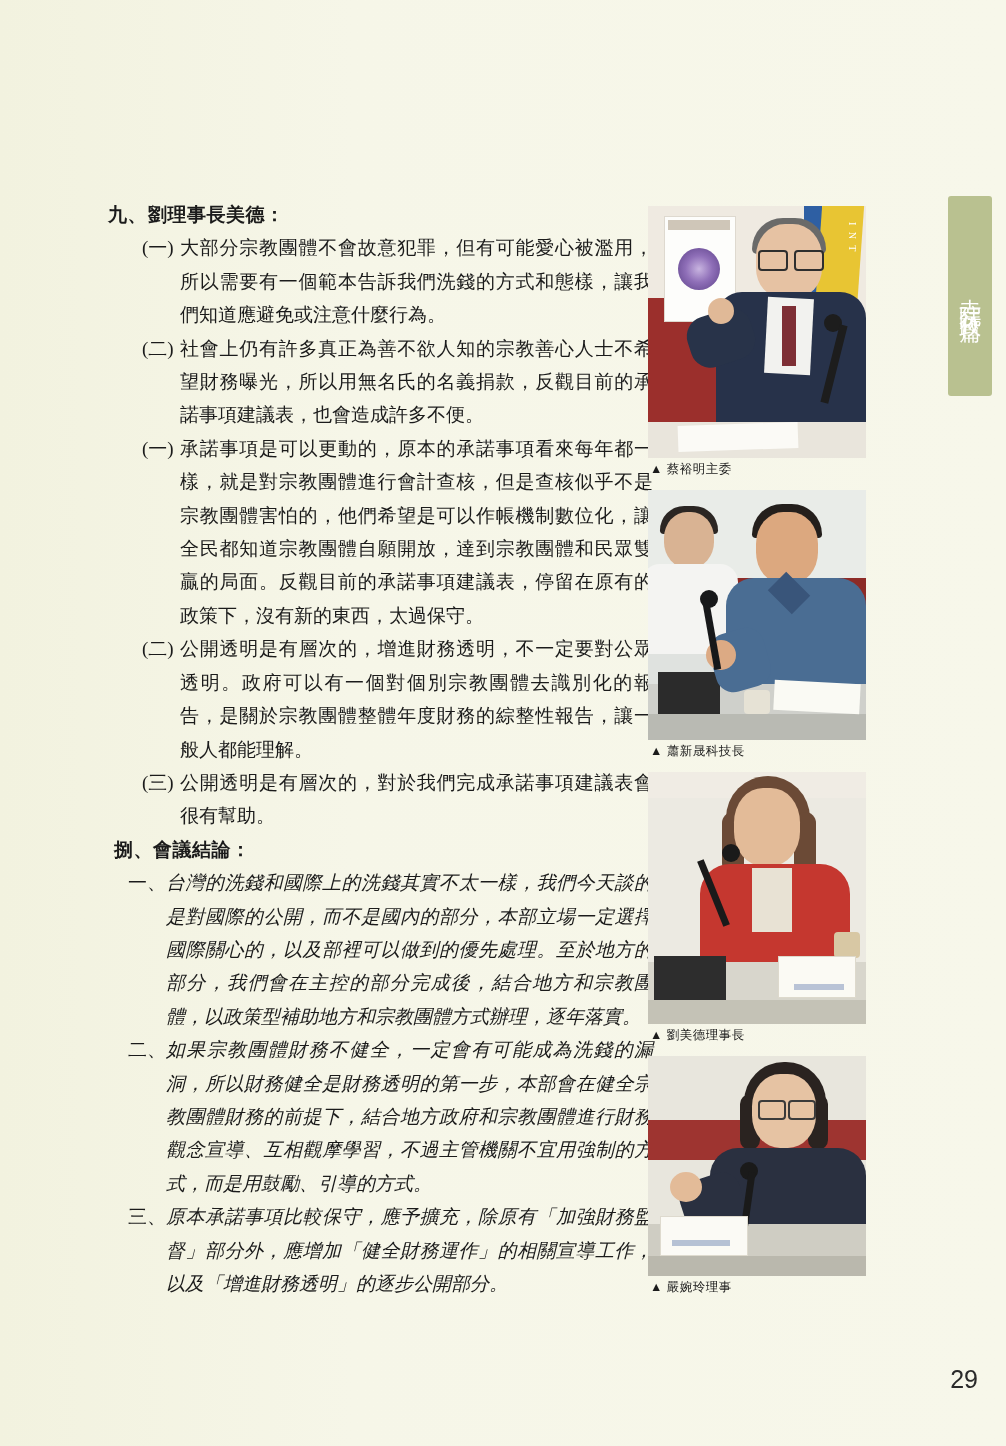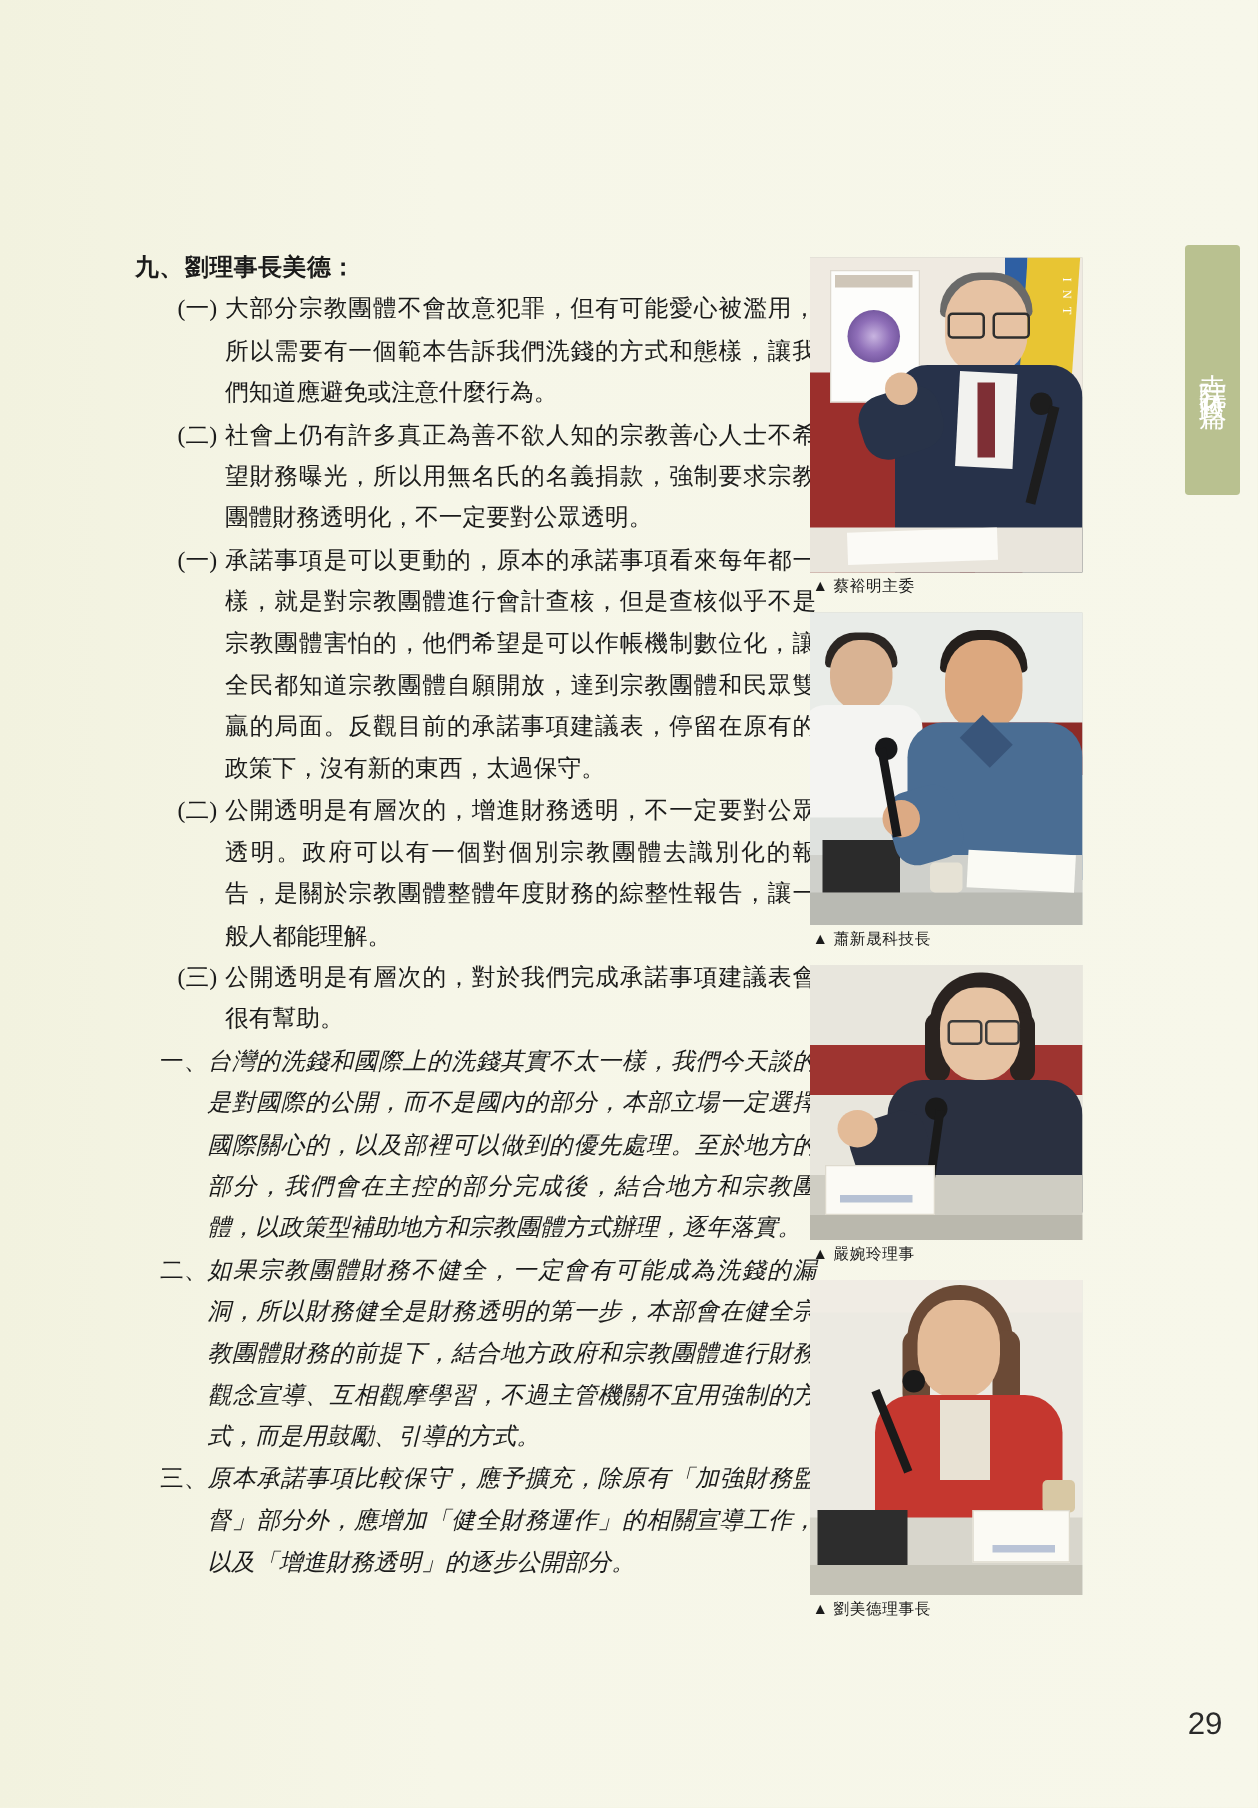--- a/index.html
+++ b/index.html
@@ -238,7 +238,7 @@
 
     <div class="blk lvl1">
       <span class="mk">(二)</span>
-      <span class="bdy">社會上仍有許多真正為善不欲人知的宗教善心人士不希望財務曝光，所以用無名氏的名義捐款，強制要求宗教團體財務透明化，不一定要對公眾透明。</span>
+      <span class="bdy">社會上仍有許多真正為善不欲人知的宗教善心人士不希望財務曝光，所以用無名氏的名義捐款，反觀目前的承諾事項建議表，也會造成許多不便。</span>
     </div>
 
 

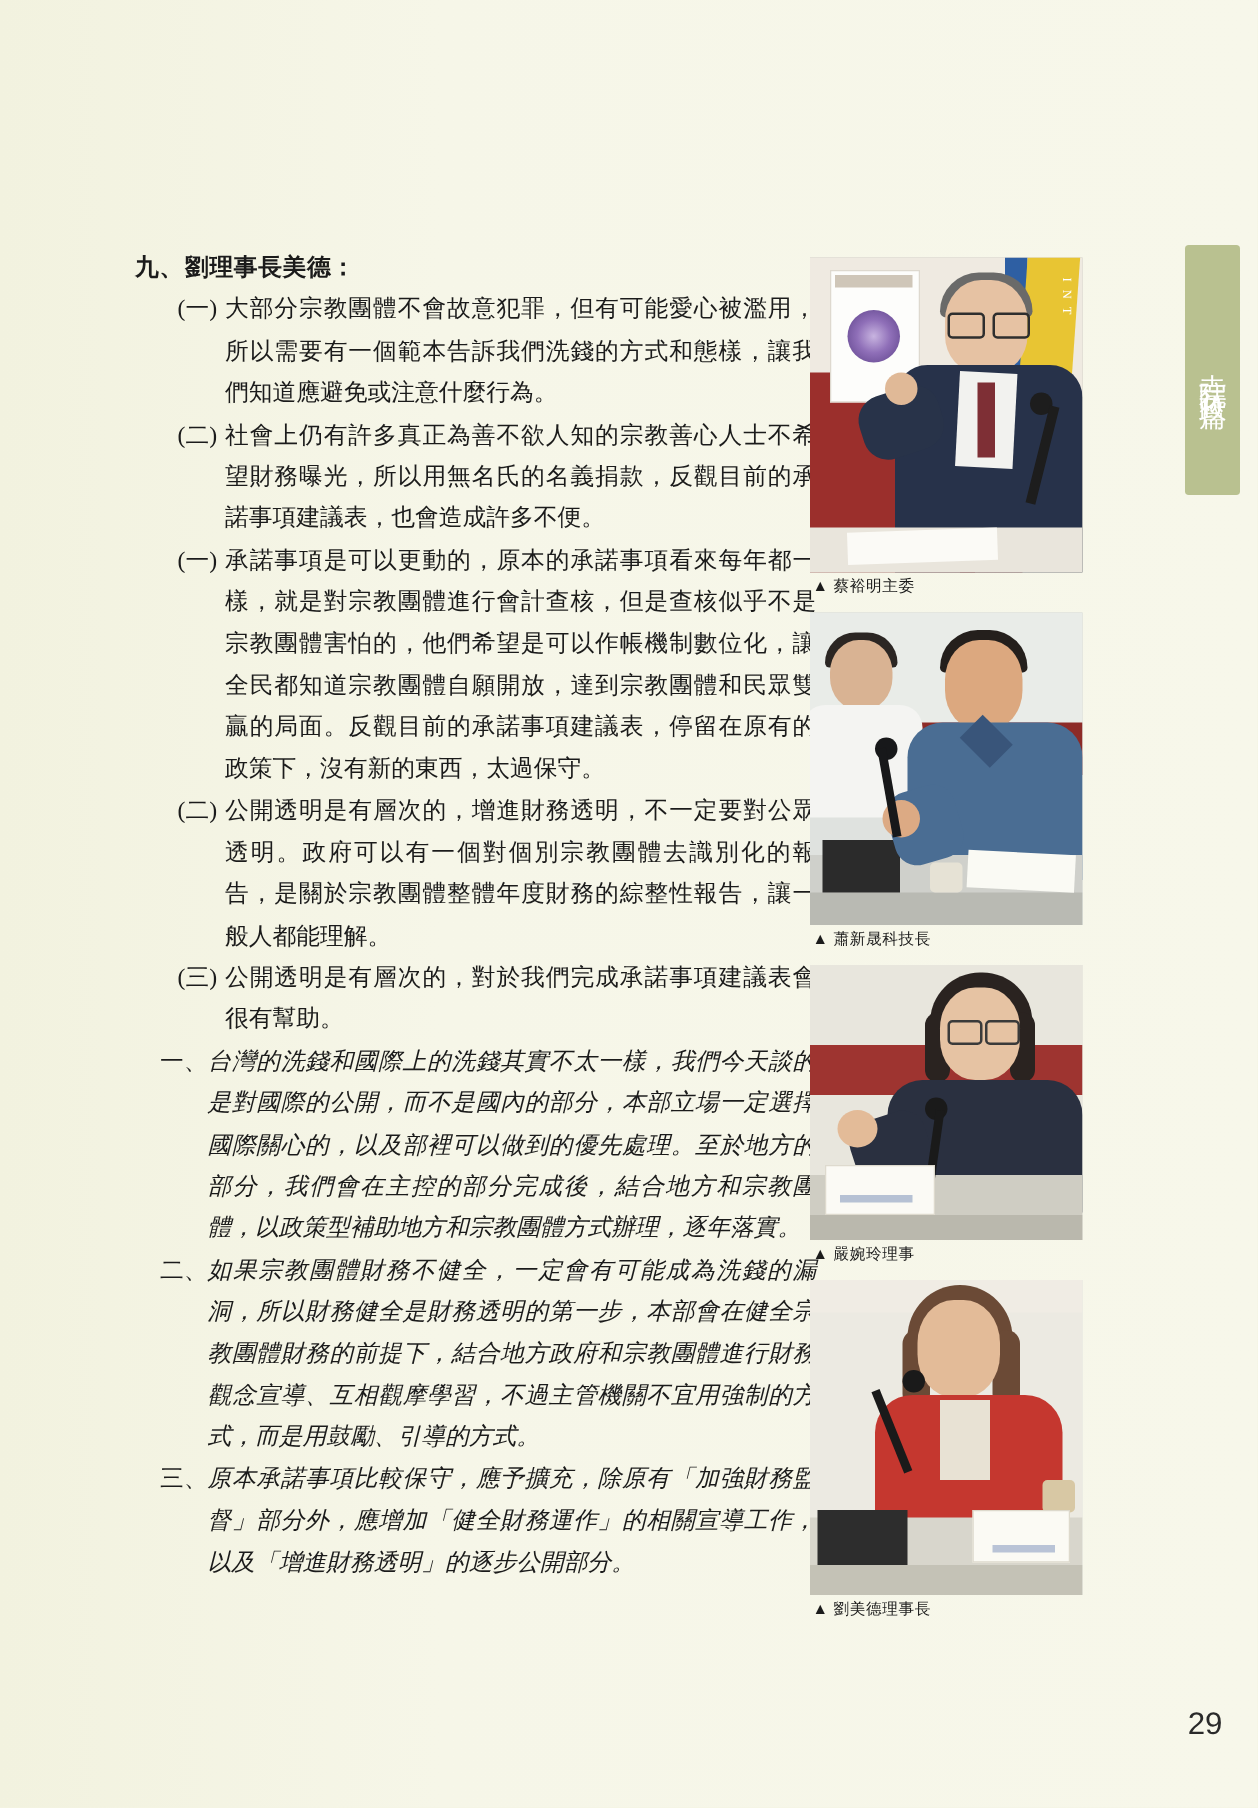--- a/index.html
+++ b/index.html
@@ -257,6 +257,7 @@
       <span class="bdy">公開透明是有層次的，對於我們完成承諾事項建議表會很有幫助。</span>
     </div>
 
+    <div class="blk sect-head">捌、會議結論：</div>
 
     <div class="blk lvl-a">
       <span class="mk">一、</span>

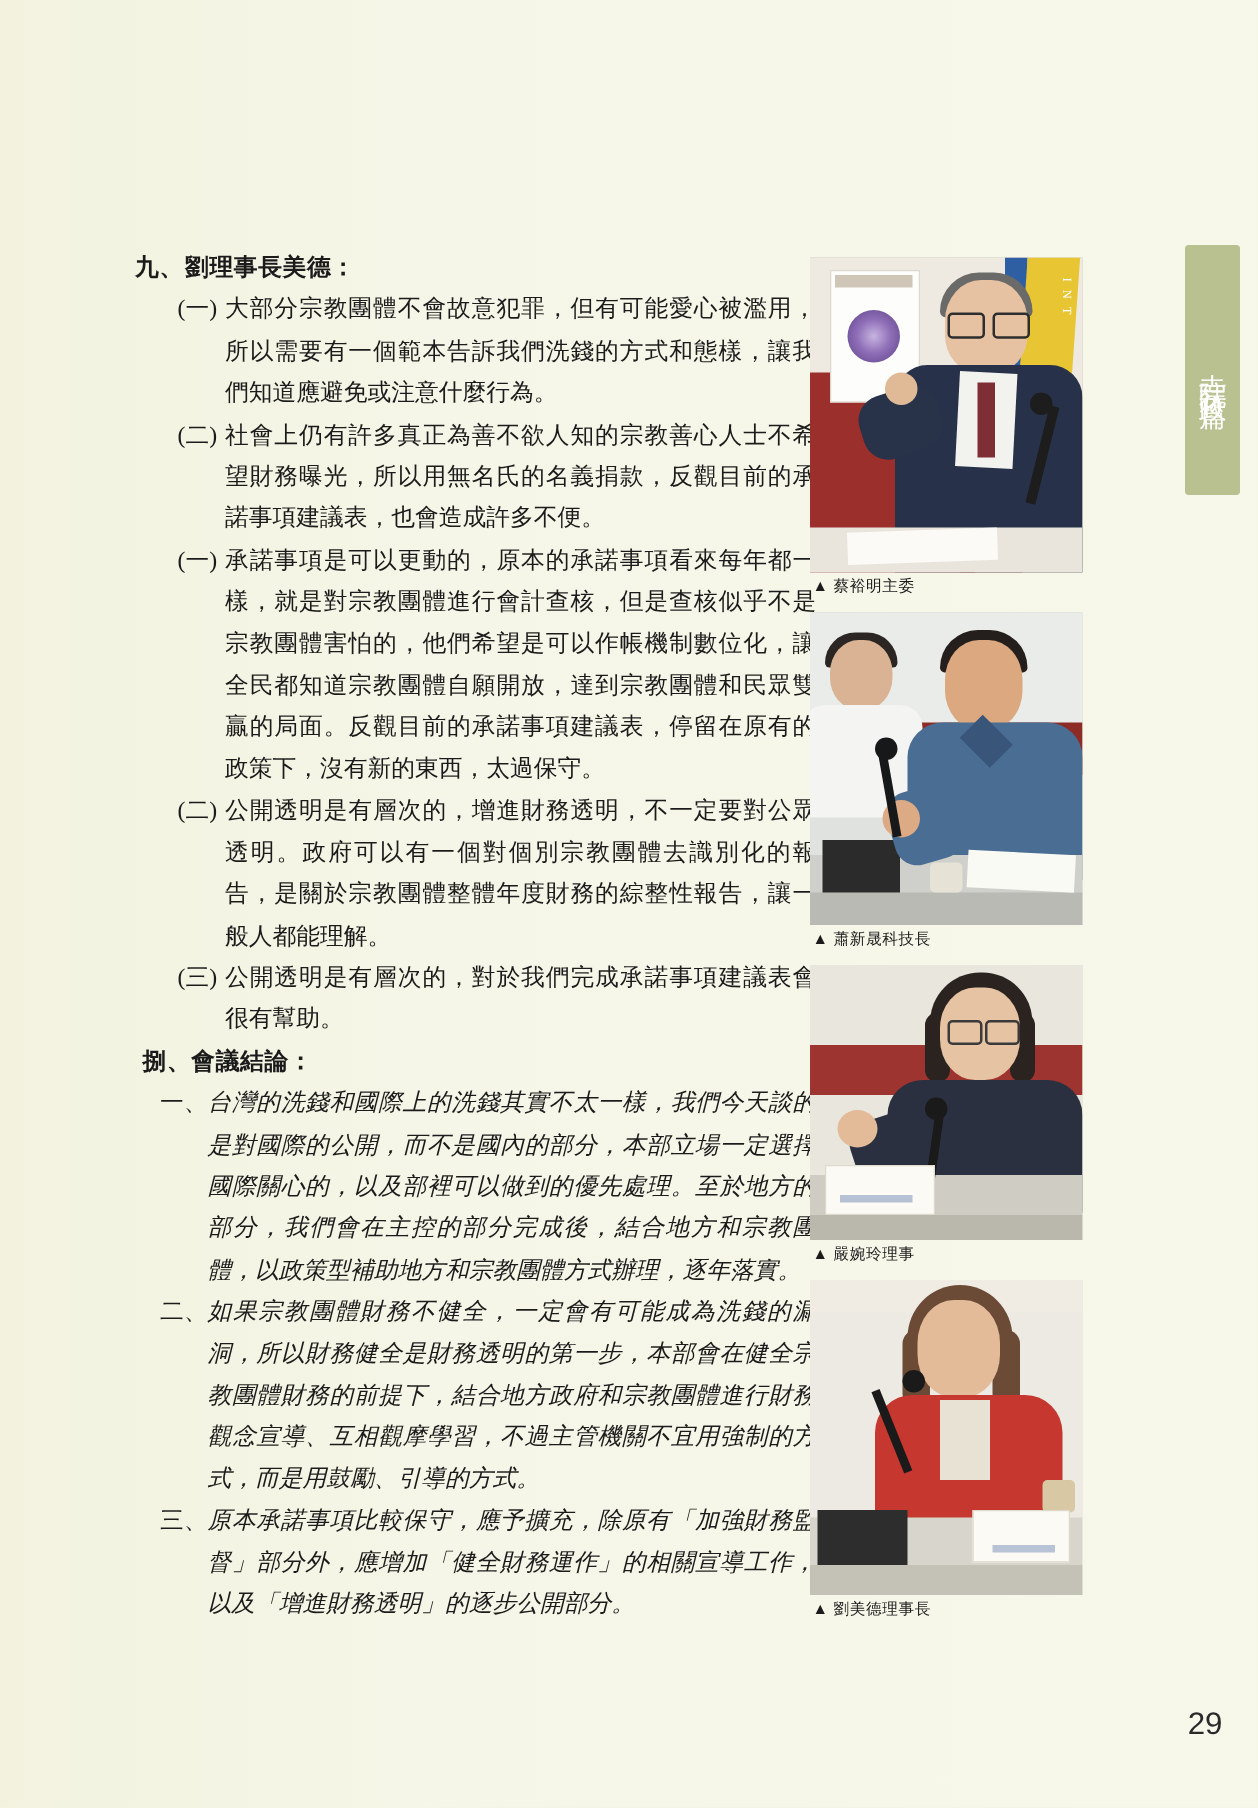--- a/index.html
+++ b/index.html
@@ -334,6 +334,28 @@
     </div>
 
     <div class="photo-block">
+      <div class="photo p3">
+        <div class="wall"></div>
+          <div class="red"></div>
+        <div class="hair"></div>
+          <div class="hair2"></div>
+          <div class="hair3"></div>
+        <div class="head"></div>
+        <div class="body"></div>
+          <div class="inner"></div>
+        <div class="desk"></div>
+          <div class="desk2"></div>
+        <div class="lap"></div>
+          <div class="cup"></div>
+        <div class="card"></div>
+          <div class="cardtxt"></div>
+        <div class="micball"></div>
+          <div class="mic"></div>
+      </div>
+      <div class="cap">▲ 劉美德理事長</div>
+    </div>
+
+    <div class="photo-block">
       <div class="photo p4">
         <div class="wall"></div>
           <div class="red"></div>
@@ -356,28 +378,6 @@
       <div class="cap">▲ 嚴婉玲理事</div>
     </div>
 
-    <div class="photo-block">
-      <div class="photo p3">
-        <div class="wall"></div>
-          <div class="red"></div>
-        <div class="hair"></div>
-          <div class="hair2"></div>
-          <div class="hair3"></div>
-        <div class="head"></div>
-        <div class="body"></div>
-          <div class="inner"></div>
-        <div class="desk"></div>
-          <div class="desk2"></div>
-        <div class="lap"></div>
-          <div class="cup"></div>
-        <div class="card"></div>
-          <div class="cardtxt"></div>
-        <div class="micball"></div>
-          <div class="mic"></div>
-      </div>
-      <div class="cap">▲ 劉美德理事長</div>
-    </div>
-
   </div>
 
   <div class="pg-num">29</div>

